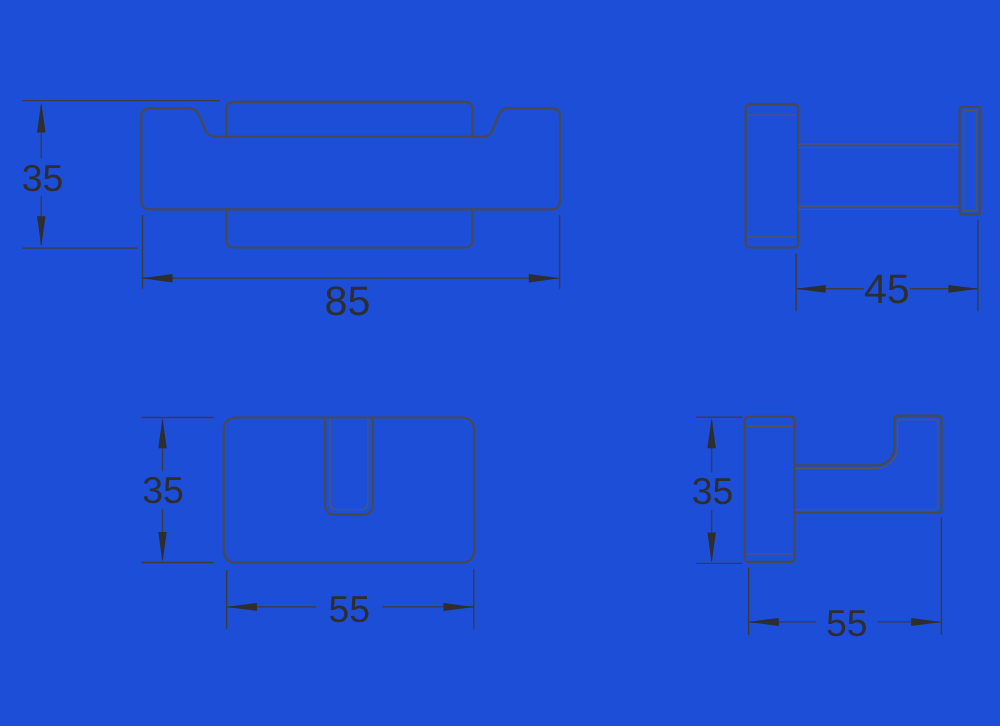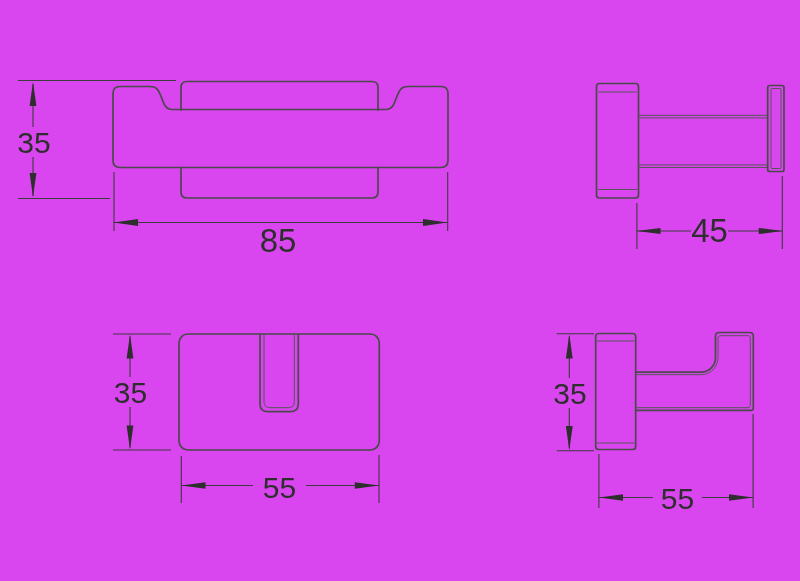--- a/index.html
+++ b/index.html
@@ -11,7 +11,7 @@
     position: relative;
     width: 800px;
     height: 581px;
-    background: #d946ef;
+    background: #1d4ed8;
     overflow: hidden;
     font-family: "Liberation Sans", sans-serif;
   }

